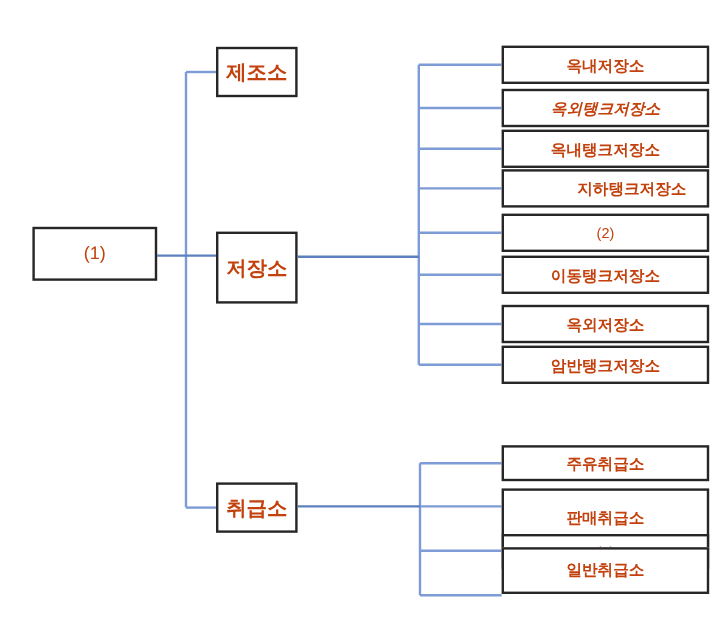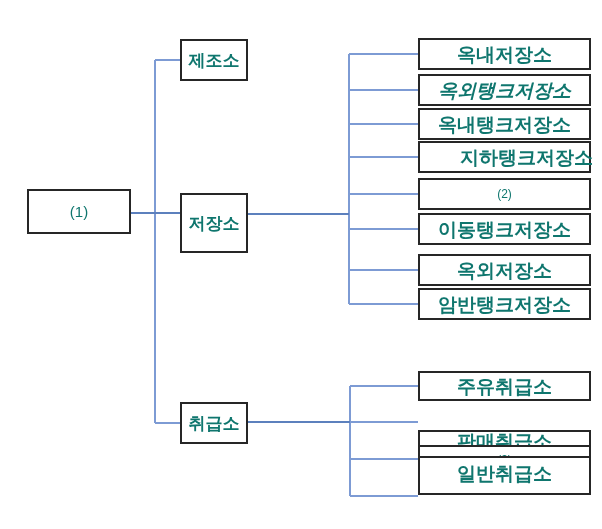--- a/index.html
+++ b/index.html
@@ -28,7 +28,7 @@
     display: flex;
     align-items: center;
     justify-content: center;
-    color: #0f766e;
+    color: #c2410c;
     text-align: center;
     line-height: 1;
     white-space: nowrap;

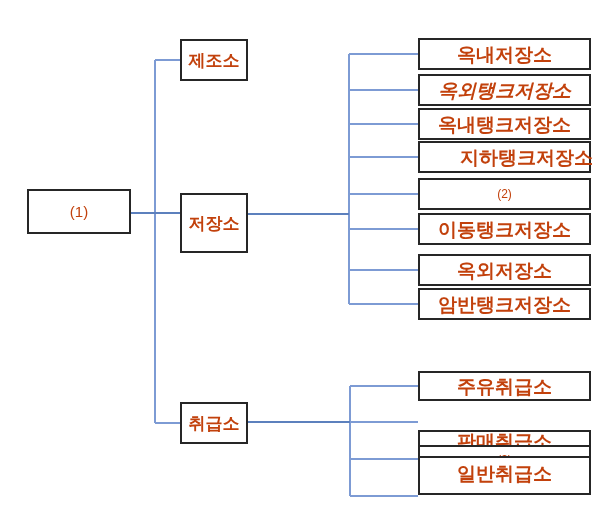--- a/index.html
+++ b/index.html
@@ -50,7 +50,7 @@
   .leaf-box {
     left: 418px;
     width: 173px;
-    font-size: 19px;
+    font-size: 13px;
     font-weight: bold;
   }
   .paren-label {

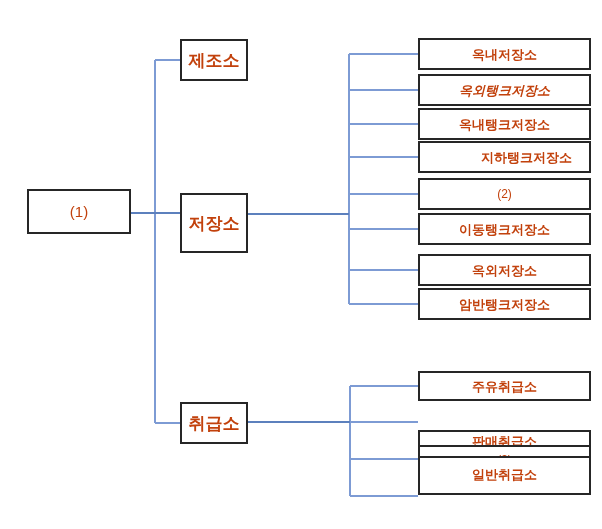--- a/index.html
+++ b/index.html
@@ -111,7 +111,7 @@
   <div class="box leaf-box" style="top:288px;height:32px;">암반탱크저장소</div>
 
   <div class="box leaf-box" style="top:371px;height:30px;">주유취급소</div>
-  <div class="box leaf-box" style="top:430px;height:23px;">판매취급소</div>
+  <div class="box leaf-box" style="top:407px;height:49px;">판매취급소</div>
   <div class="box leaf-box paren-label" style="top:445px;height:29px;">(3)</div>
   <div class="box leaf-box" style="top:456px;height:39px;font-family:Liberation Mono, monospace;">일반취급소</div>
 

